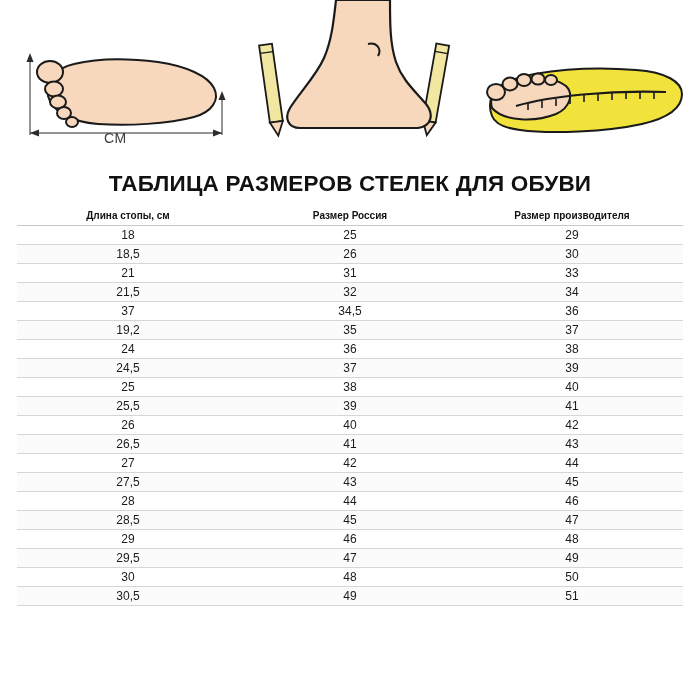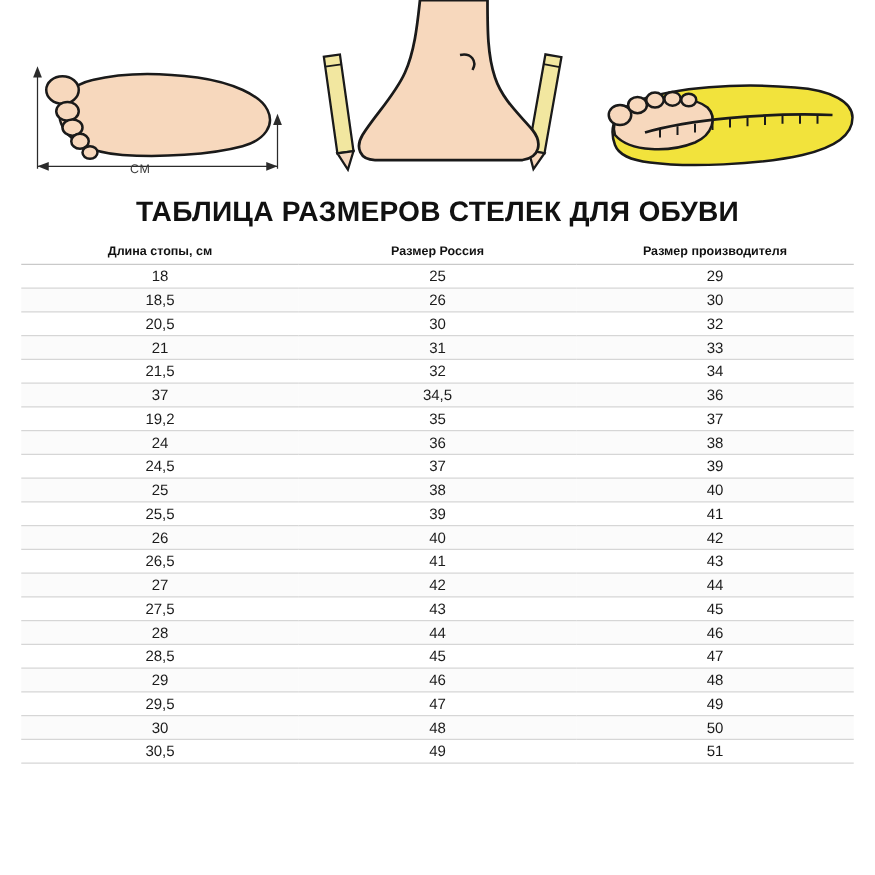--- a/index.html
+++ b/index.html
@@ -39,7 +39,7 @@
     position: absolute;
     left: 104px;
     top: 130px;
-    font-size: 10px;
+    font-size: 14px;
     letter-spacing: .5px;
     color: #3b3b3b;
   }

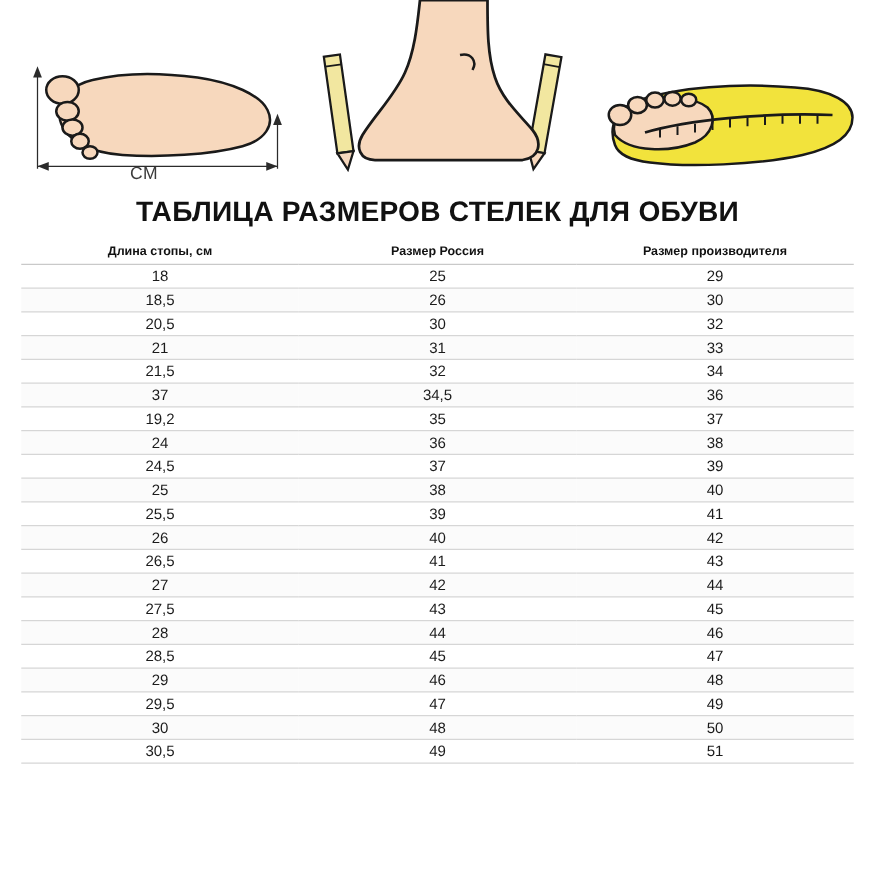--- a/index.html
+++ b/index.html
@@ -50,7 +50,7 @@
     font-size: 22.5px;
     font-weight: bold;
     letter-spacing: .2px;
-    margin: 2px 0 10px 0;
+    margin: 16px 0 10px 0;
     color: #111111;
     white-space: nowrap;
   }

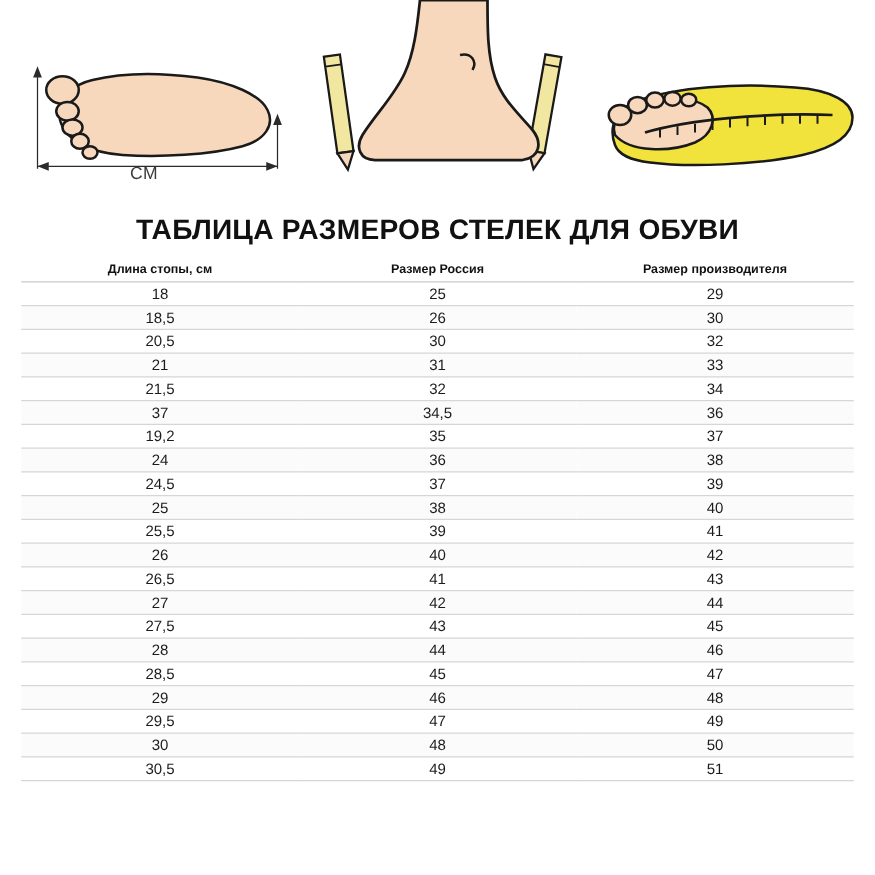--- a/index.html
+++ b/index.html
@@ -194,11 +194,6 @@
           <td>30</td>
         </tr>
         <tr>
-          <td>20,5</td>
-          <td>30</td>
-          <td>32</td>
-        </tr>
-        <tr>
           <td>21</td>
           <td>31</td>
           <td>33</td>

